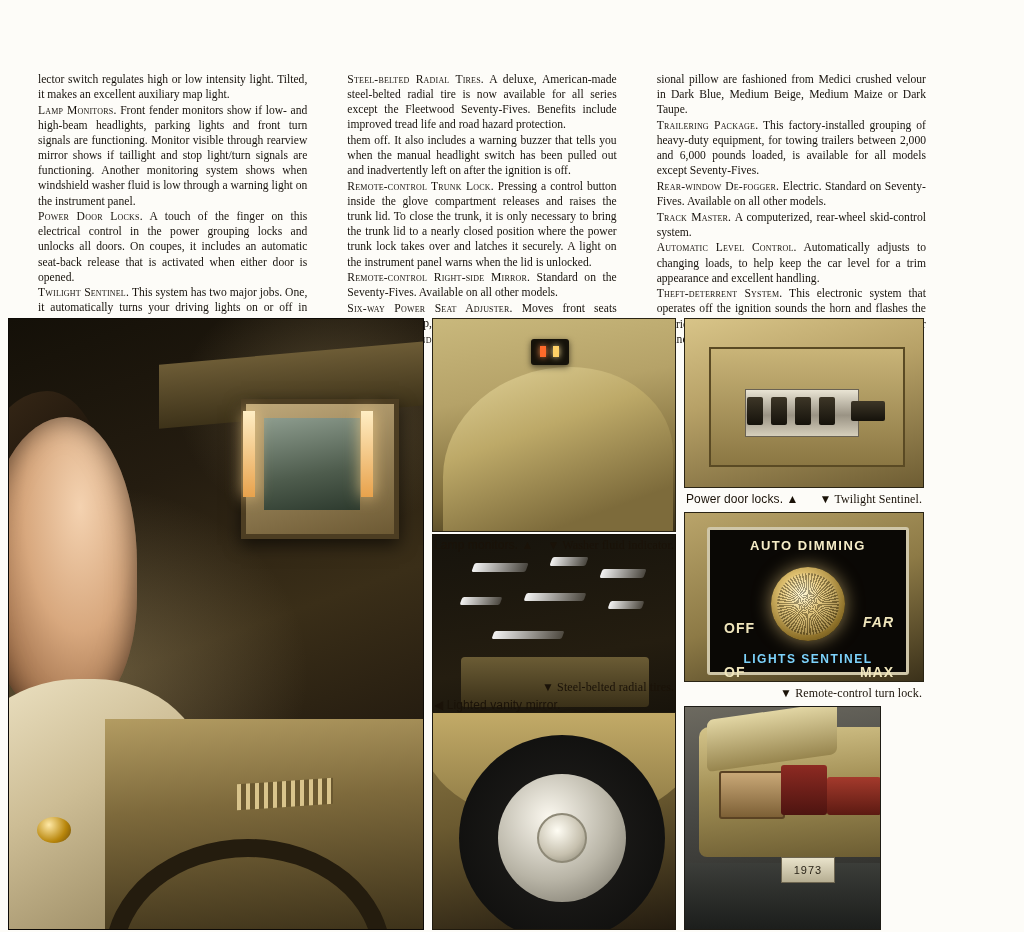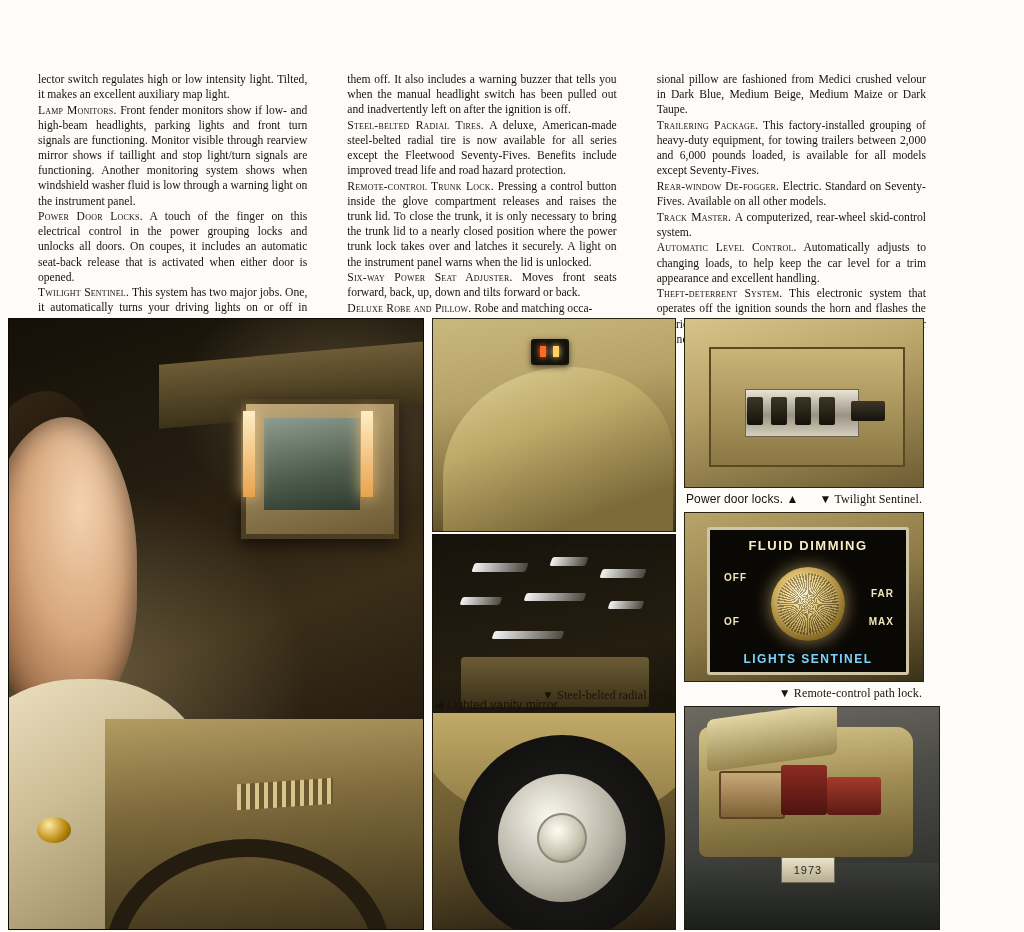--- a/index.html
+++ b/index.html
@@ -364,8 +364,8 @@
     </div>
 
     <div class="col">
+      <p><span class="sc">Steel-belted Radial Tires.</span><span> A deluxe, American-made steel-belted radial tire is now available for all series except the Fleetwood Seventy-Fives. Benefits include improved tread life and road hazard protection.</span></p>
       <p><span>them off. It also includes a warning buzzer that tells you when the manual headlight switch has been pulled out and inadvertently left on after the ignition is off.</span></p>
-      <p><span class="sc">Steel-belted Radial Tires.</span><span> A deluxe, American-made steel-belted radial tire is now available for all series except the Fleetwood Seventy-Fives. Benefits include improved tread life and road hazard protection.</span></p>
       <p><span class="sc">Remote-control Trunk Lock.</span><span> Pressing a control button inside the glove compartment releases and raises the trunk lid. To close the trunk, it is only necessary to bring the trunk lid to a nearly closed position where the power trunk lock takes over and latches it securely. A light on the instrument panel warns when the lid is unlocked.</span></p>
       <p><span class="sc">Six-way Power Seat Adjuster.</span><span> Moves front seats forward, back, up, down and tilts forward or back.</span></p>
       <p><span class="sc">Deluxe Robe and Pillow.</span><span> Robe and matching occa-</span></p>

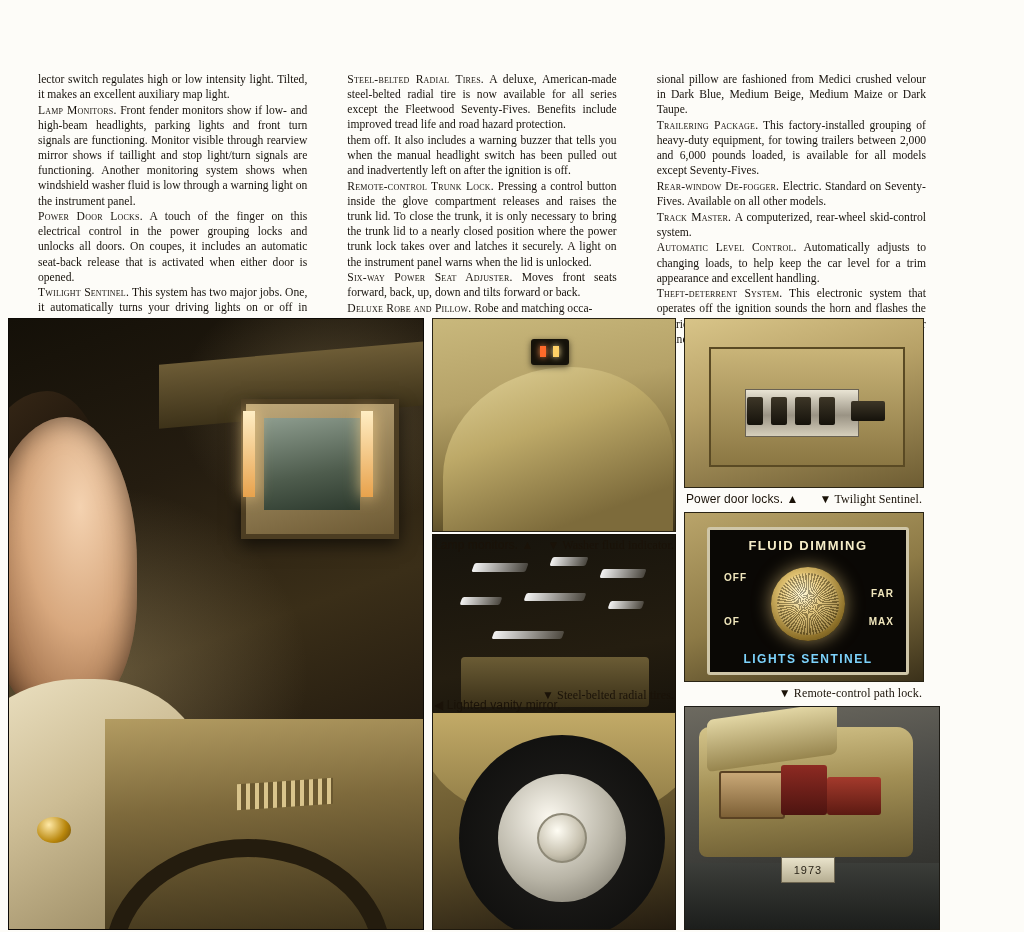--- a/index.html
+++ b/index.html
@@ -367,6 +367,7 @@
       <p><span class="sc">Steel-belted Radial Tires.</span><span> A deluxe, American-made steel-belted radial tire is now available for all series except the Fleetwood Seventy-Fives. Benefits include improved tread life and road hazard protection.</span></p>
       <p><span>them off. It also includes a warning buzzer that tells you when the manual headlight switch has been pulled out and inadvertently left on after the ignition is off.</span></p>
       <p><span class="sc">Remote-control Trunk Lock.</span><span> Pressing a control button inside the glove compartment releases and raises the trunk lid. To close the trunk, it is only necessary to bring the trunk lid to a nearly closed position where the power trunk lock takes over and latches it securely. A light on the instrument panel warns when the lid is unlocked.</span></p>
+      <p><span class="sc">Remote-control Right-side Mirror.</span><span> Standard on the Seventy-Fives. Available on all other models.</span></p>
       <p><span class="sc">Six-way Power Seat Adjuster.</span><span> Moves front seats forward, back, up, down and tilts forward or back.</span></p>
       <p><span class="sc">Deluxe Robe and Pillow.</span><span> Robe and matching occa-</span></p>
     </div>

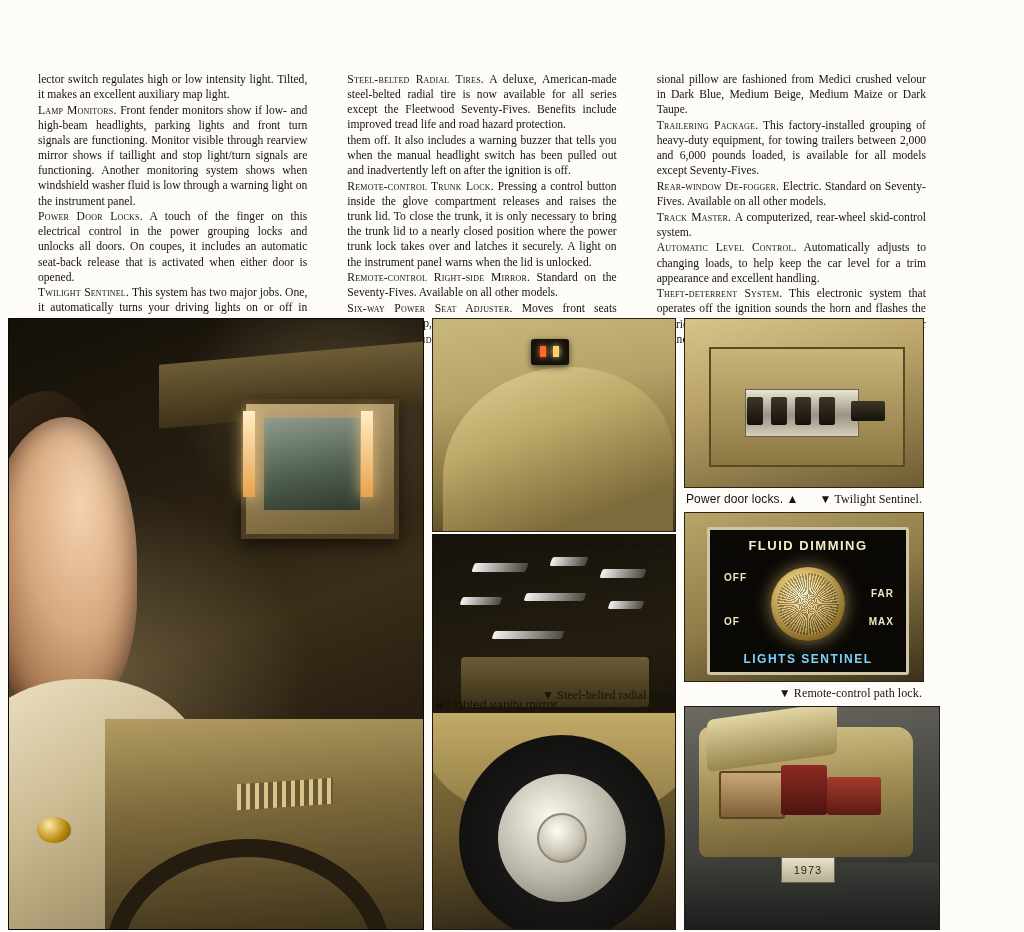--- a/index.html
+++ b/index.html
@@ -434,7 +434,7 @@
 
     <div class="photo" id="photo-dimming">
       <div class="ad-plate">
-        <div class="ad-title">FLUID DIMMING</div>
+        <div class="ad-title">AUTO DIMMING</div>
         <div class="ad-lbl" style="left:14px; top:42px;">OFF</div>
         <div class="ad-lbl" style="right:12px; top:58px;">FAR</div>
         <div class="ad-lbl" style="left:14px; top:86px;">OF</div>

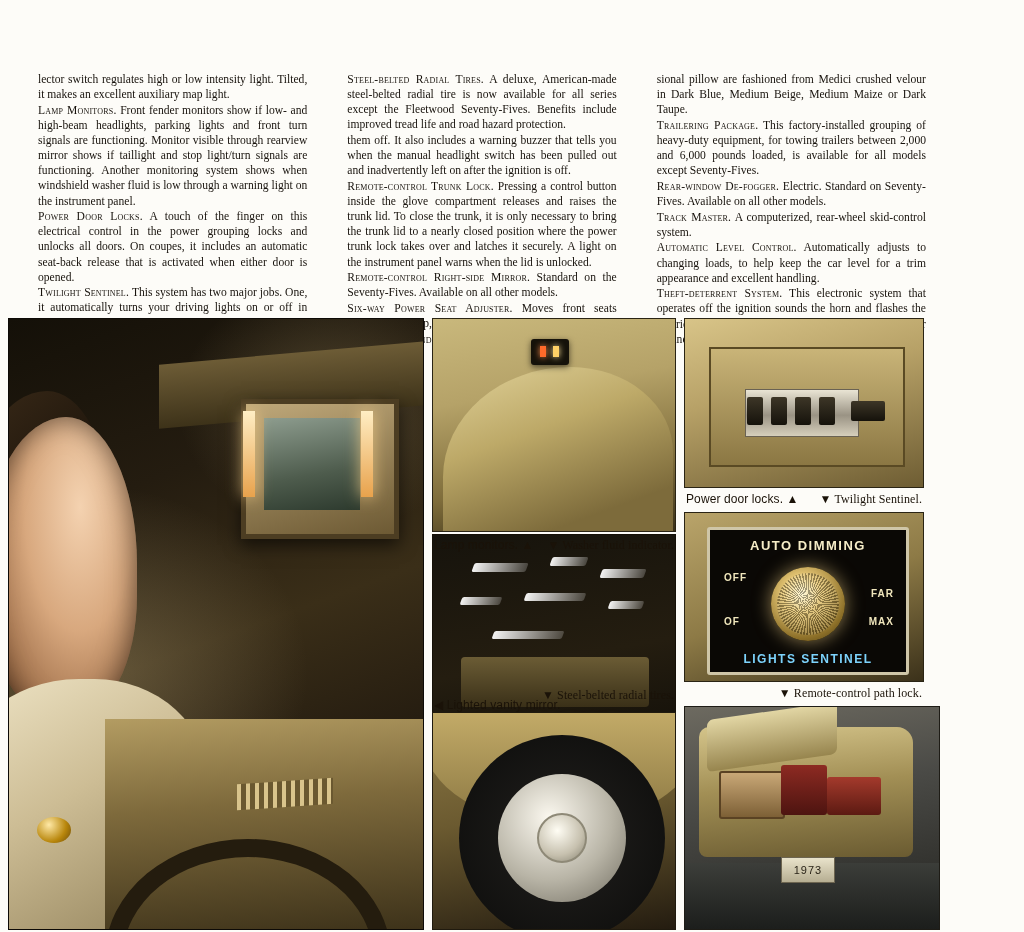--- a/index.html
+++ b/index.html
@@ -264,10 +264,11 @@
   .ad-lbl {
     position: absolute;
     font-family: "Liberation Sans", sans-serif;
-    font-size: 10px;
+    font-size: 14px;
     color: #f0e6bc;
     font-weight: bold;
     letter-spacing: 1px;
+    margin-top: 48px;
   }
 
   

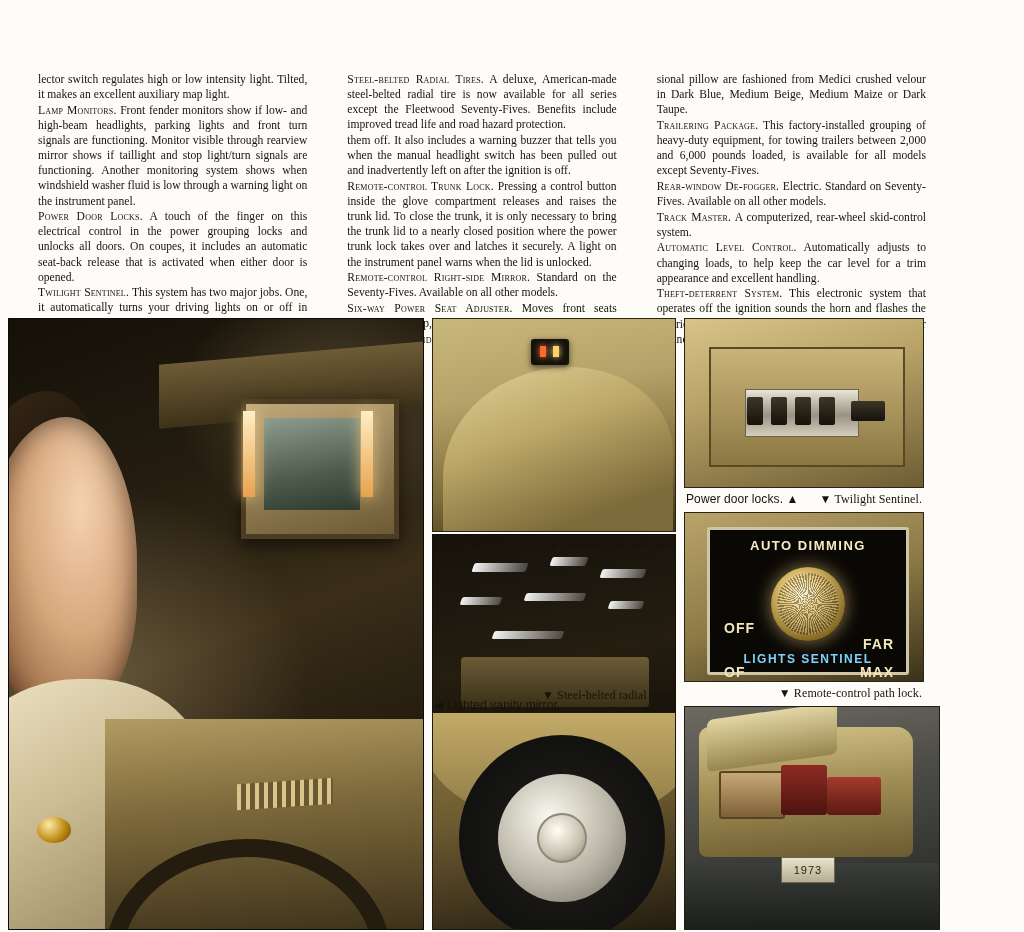--- a/index.html
+++ b/index.html
@@ -437,7 +437,7 @@
       <div class="ad-plate">
         <div class="ad-title">AUTO DIMMING</div>
         <div class="ad-lbl" style="left:14px; top:42px;">OFF</div>
-        <div class="ad-lbl" style="right:12px; top:58px;">FAR</div>
+        <div class="ad-lbl" style="right:12px; top:36px;font-style:italic;">FAR</div>
         <div class="ad-lbl" style="left:14px; top:86px;">OF</div>
         <div class="ad-lbl" style="right:12px; top:86px;">MAX</div>
         <div class="ad-knob">

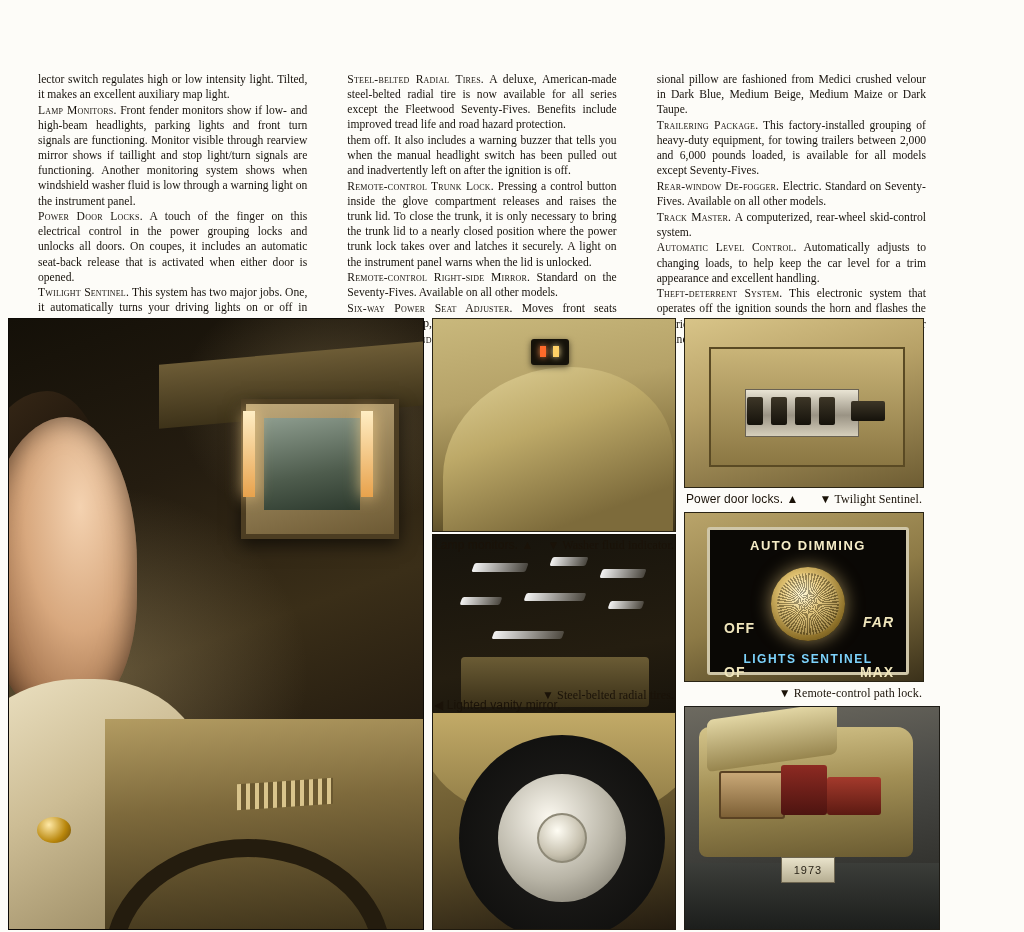--- a/index.html
+++ b/index.html
@@ -472,7 +472,7 @@
     <div class="cap right" style="left: 716px; top: 174px; width: 198px;">▼ Twilight Sentinel.</div>
 
     <div class="cap" style="left: 426px; top: 380px;">◀ Lighted vanity mirror.</div>
-    <div class="cap right" style="left: 470px; top: 370px; width: 196px;">▼ Steel-belted radial tires.</div>
+    <div class="cap right" style="left: 470px; top: 362px; width: 196px;">▼ Steel-belted radial tires.</div>
 
     <div class="cap right" style="left: 678px; top: 368px; width: 236px;">▼ Remote-control path lock.</div>
 

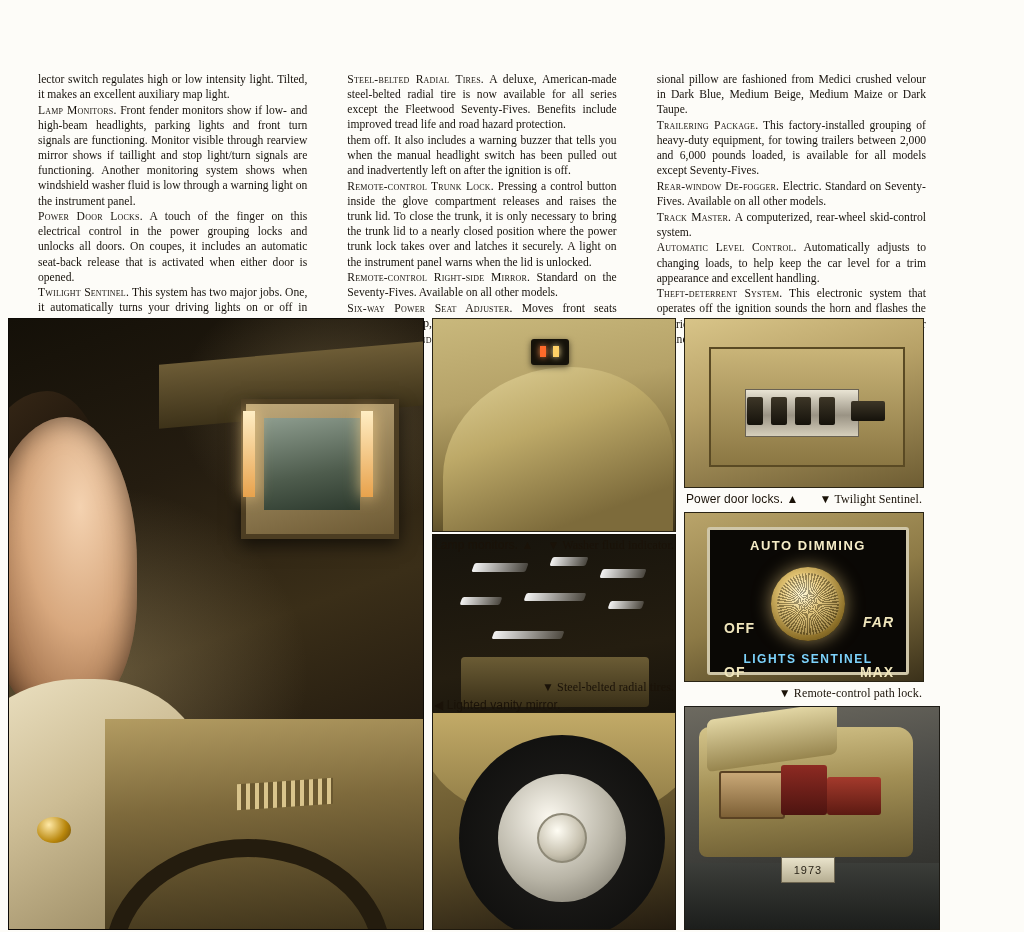--- a/index.html
+++ b/index.html
@@ -474,7 +474,7 @@
     <div class="cap" style="left: 426px; top: 380px;">◀ Lighted vanity mirror.</div>
     <div class="cap right" style="left: 470px; top: 362px; width: 196px;">▼ Steel-belted radial tires.</div>
 
-    <div class="cap right" style="left: 678px; top: 368px; width: 236px;">▼ Remote-control path lock.</div>
+    <div class="cap right" style="left: 678px; top: 368px; width: 236px;">▼ Remote-control turn lock.</div>
 
   </div>
 

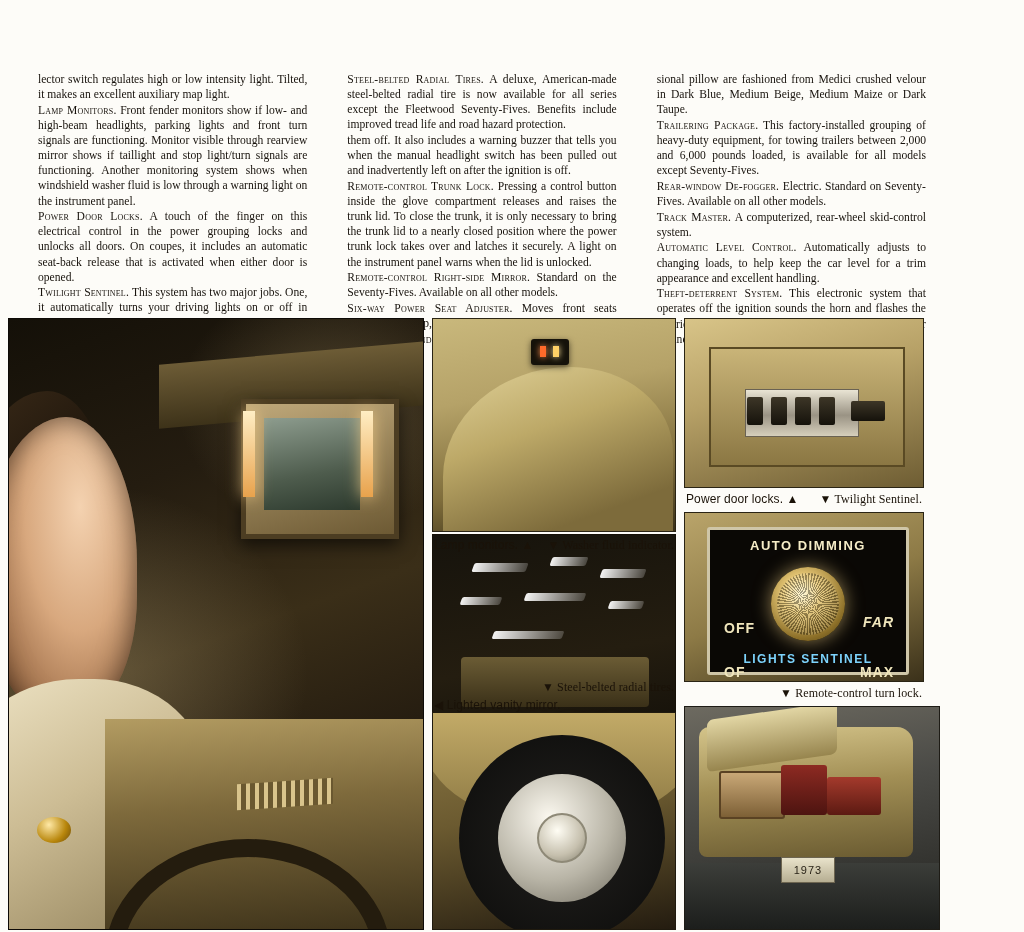--- a/index.html
+++ b/index.html
@@ -302,7 +302,7 @@
 
   
   #photo-trunk {
-    left: 676px; top: 388px; width: 256px; height: 224px;
+    left: 676px; top: 388px; width: 197px; height: 224px;
     background: linear-gradient(170deg, #6d6a60 0%, #4a4a46 40%, #23231f 100%);
     border: 1px solid #1e1c16;
     box-sizing: border-box;

